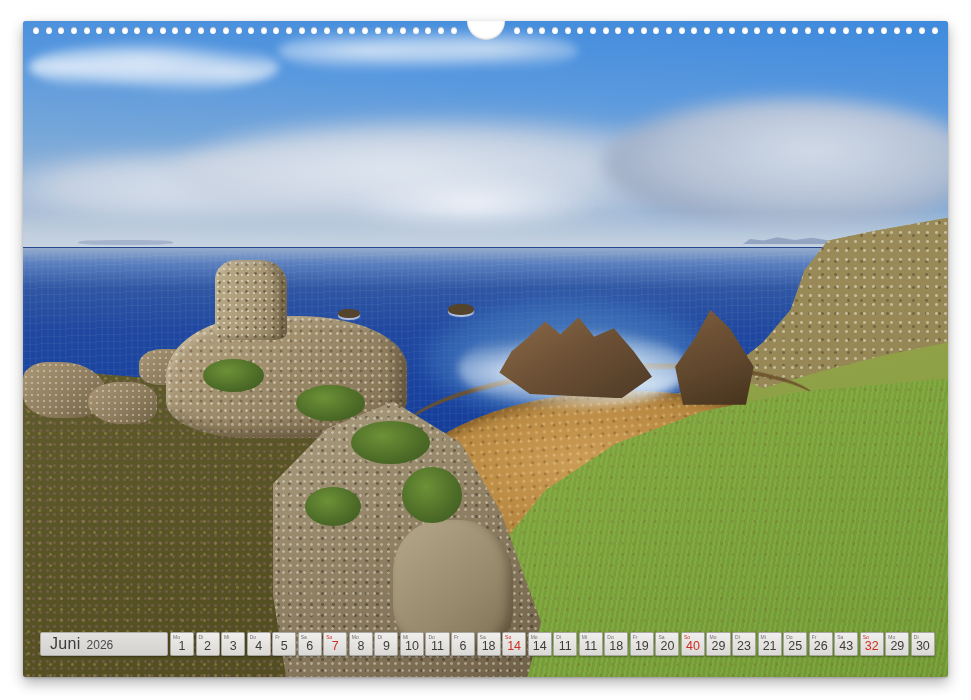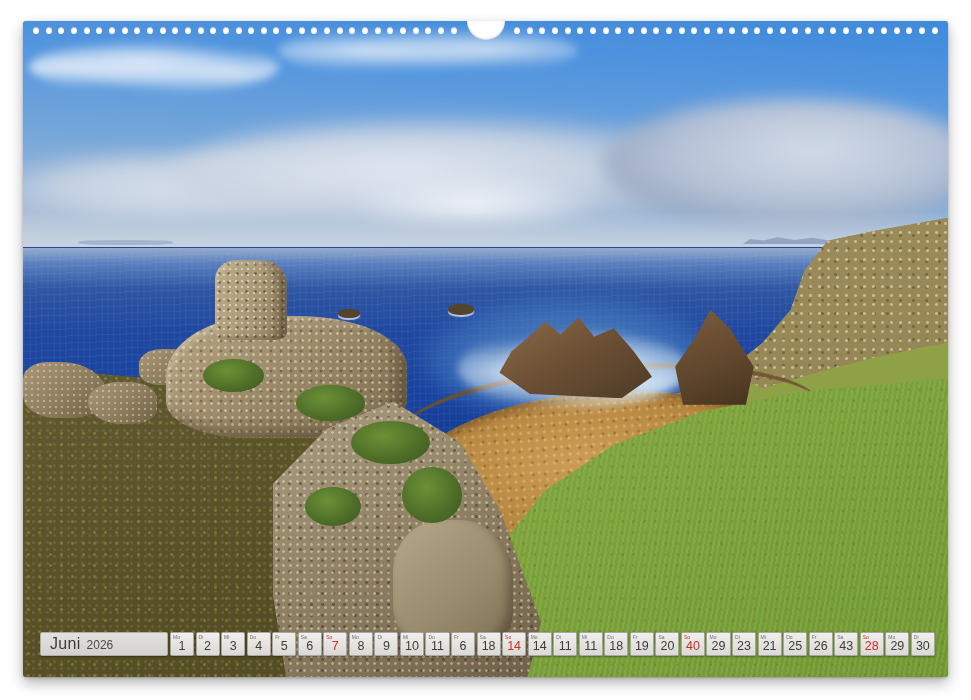--- a/index.html
+++ b/index.html
@@ -422,7 +422,7 @@
 
   <div class="day-cell sunday">
     <span class="wd">So</span>
-    <span class="num">28</span>
+    <span class="num">32</span>
   </div>
 
   <div class="day-cell">

